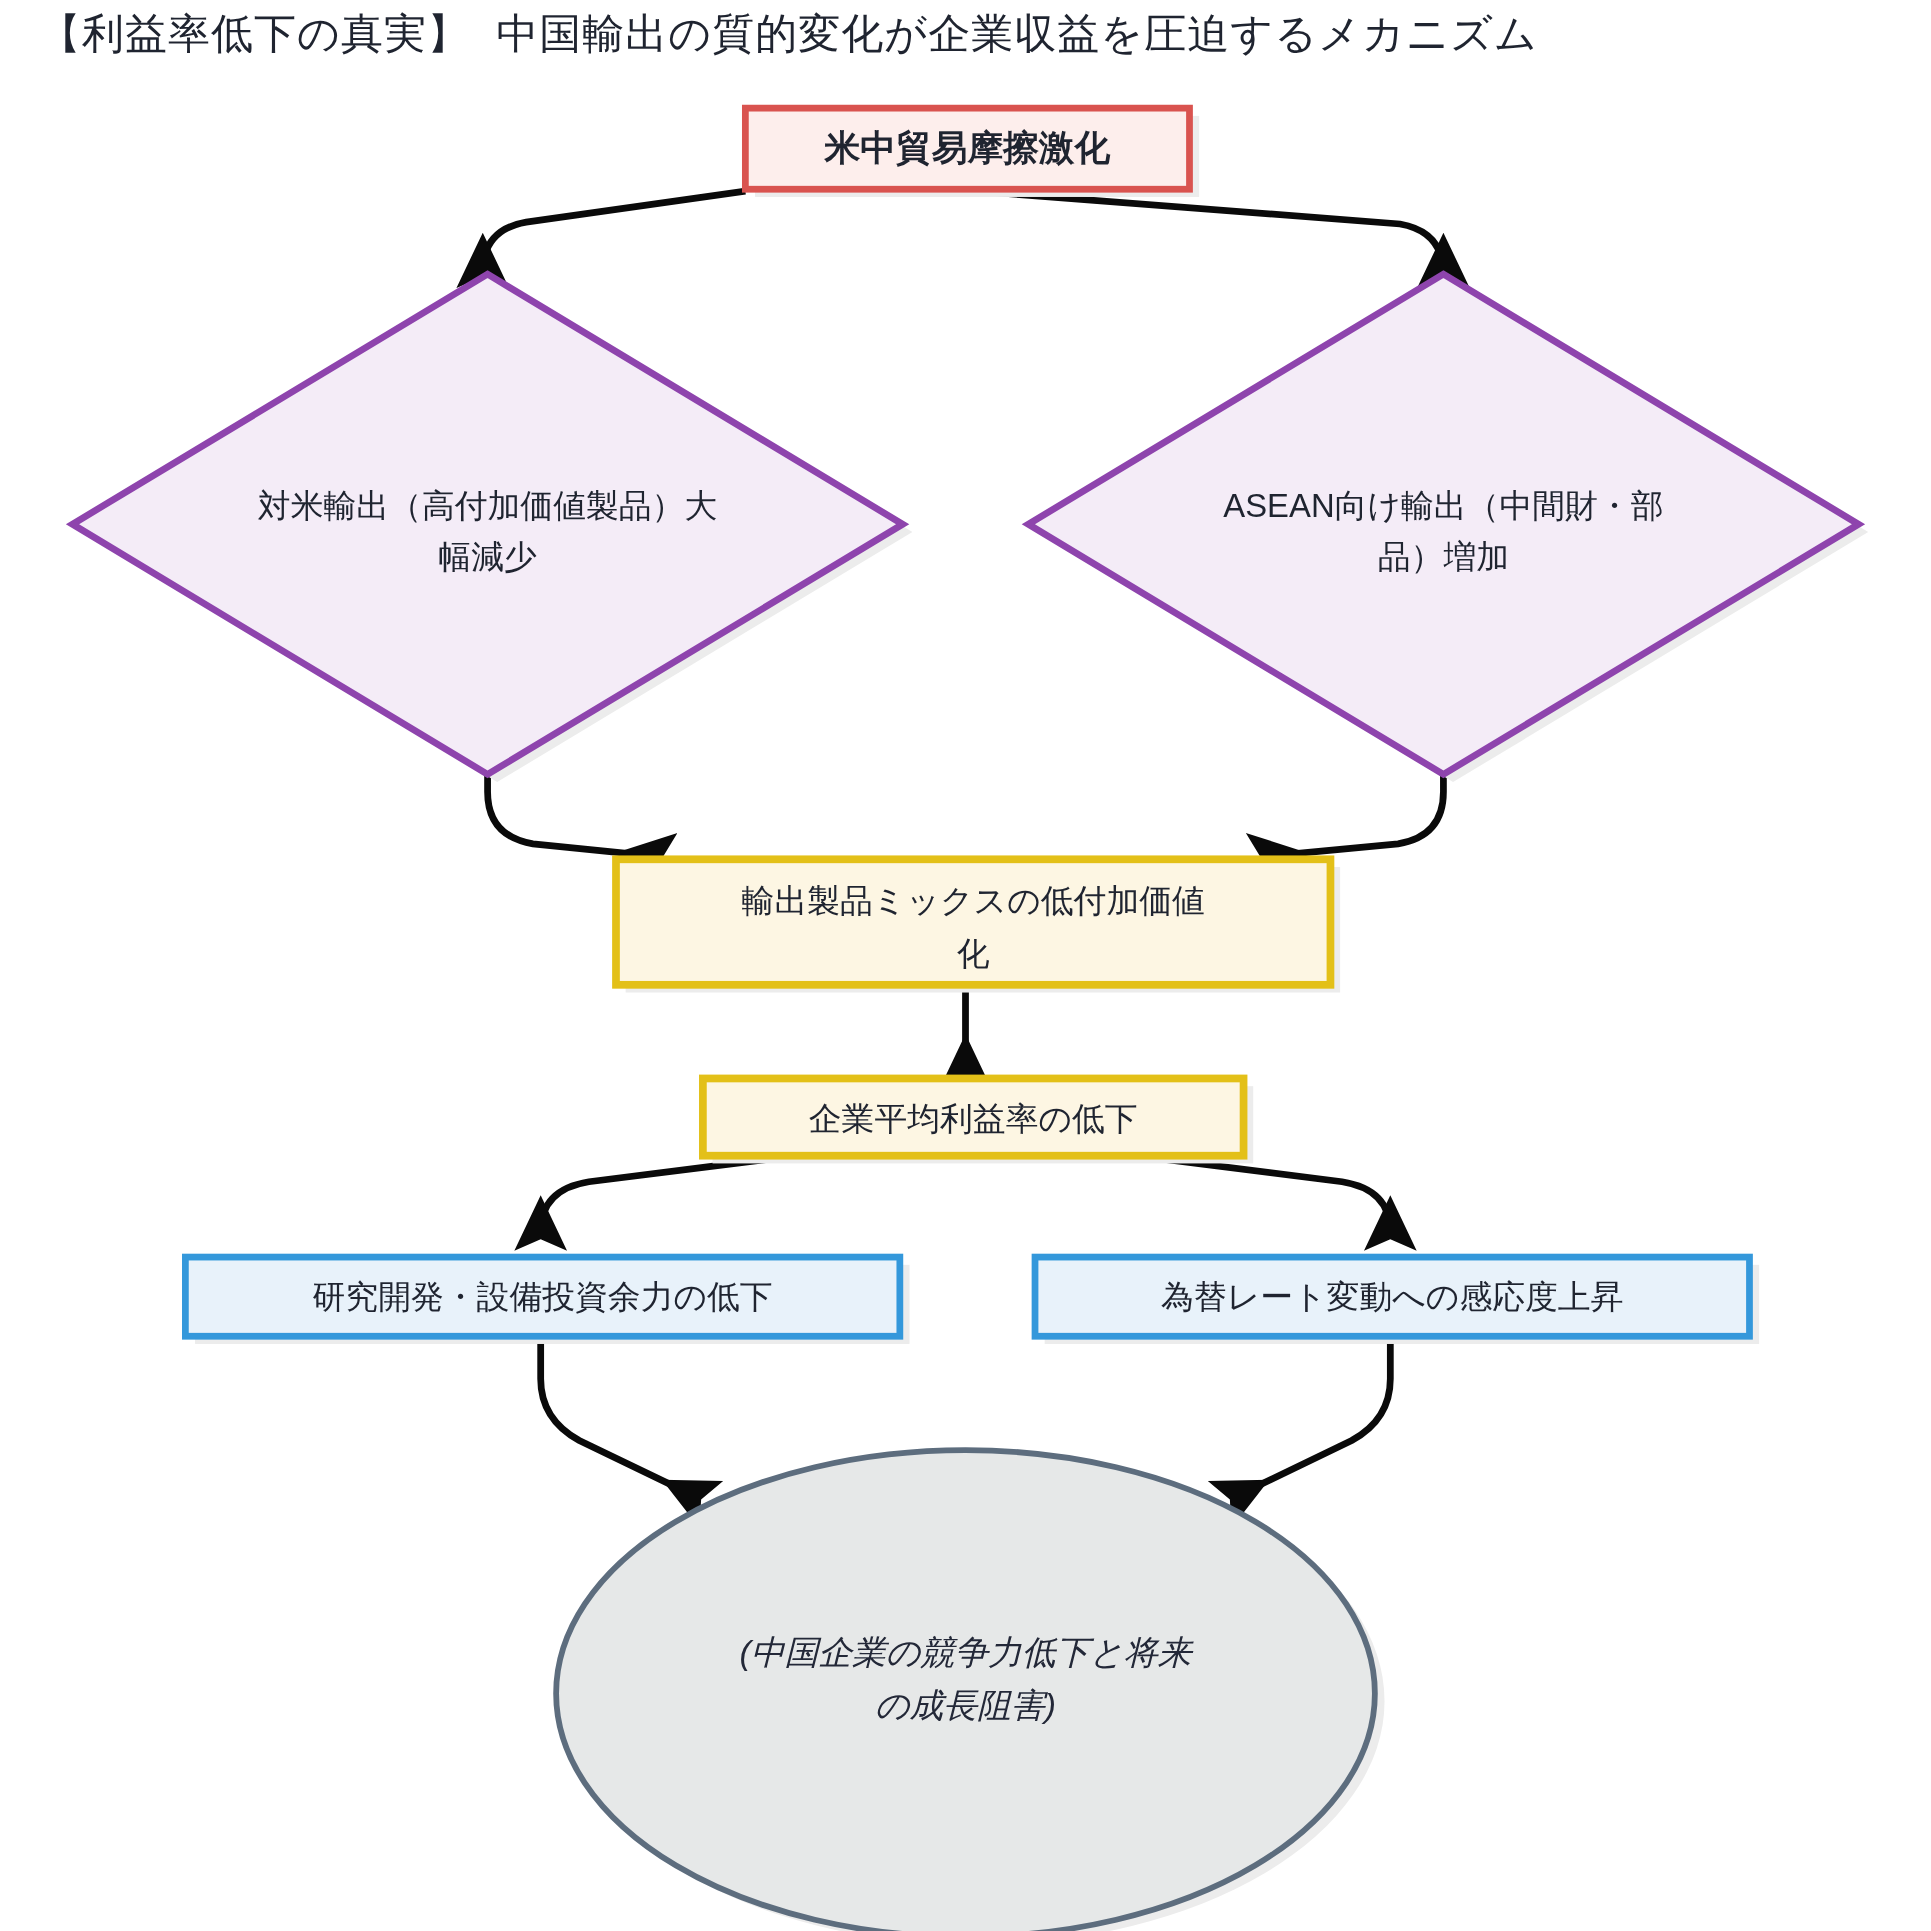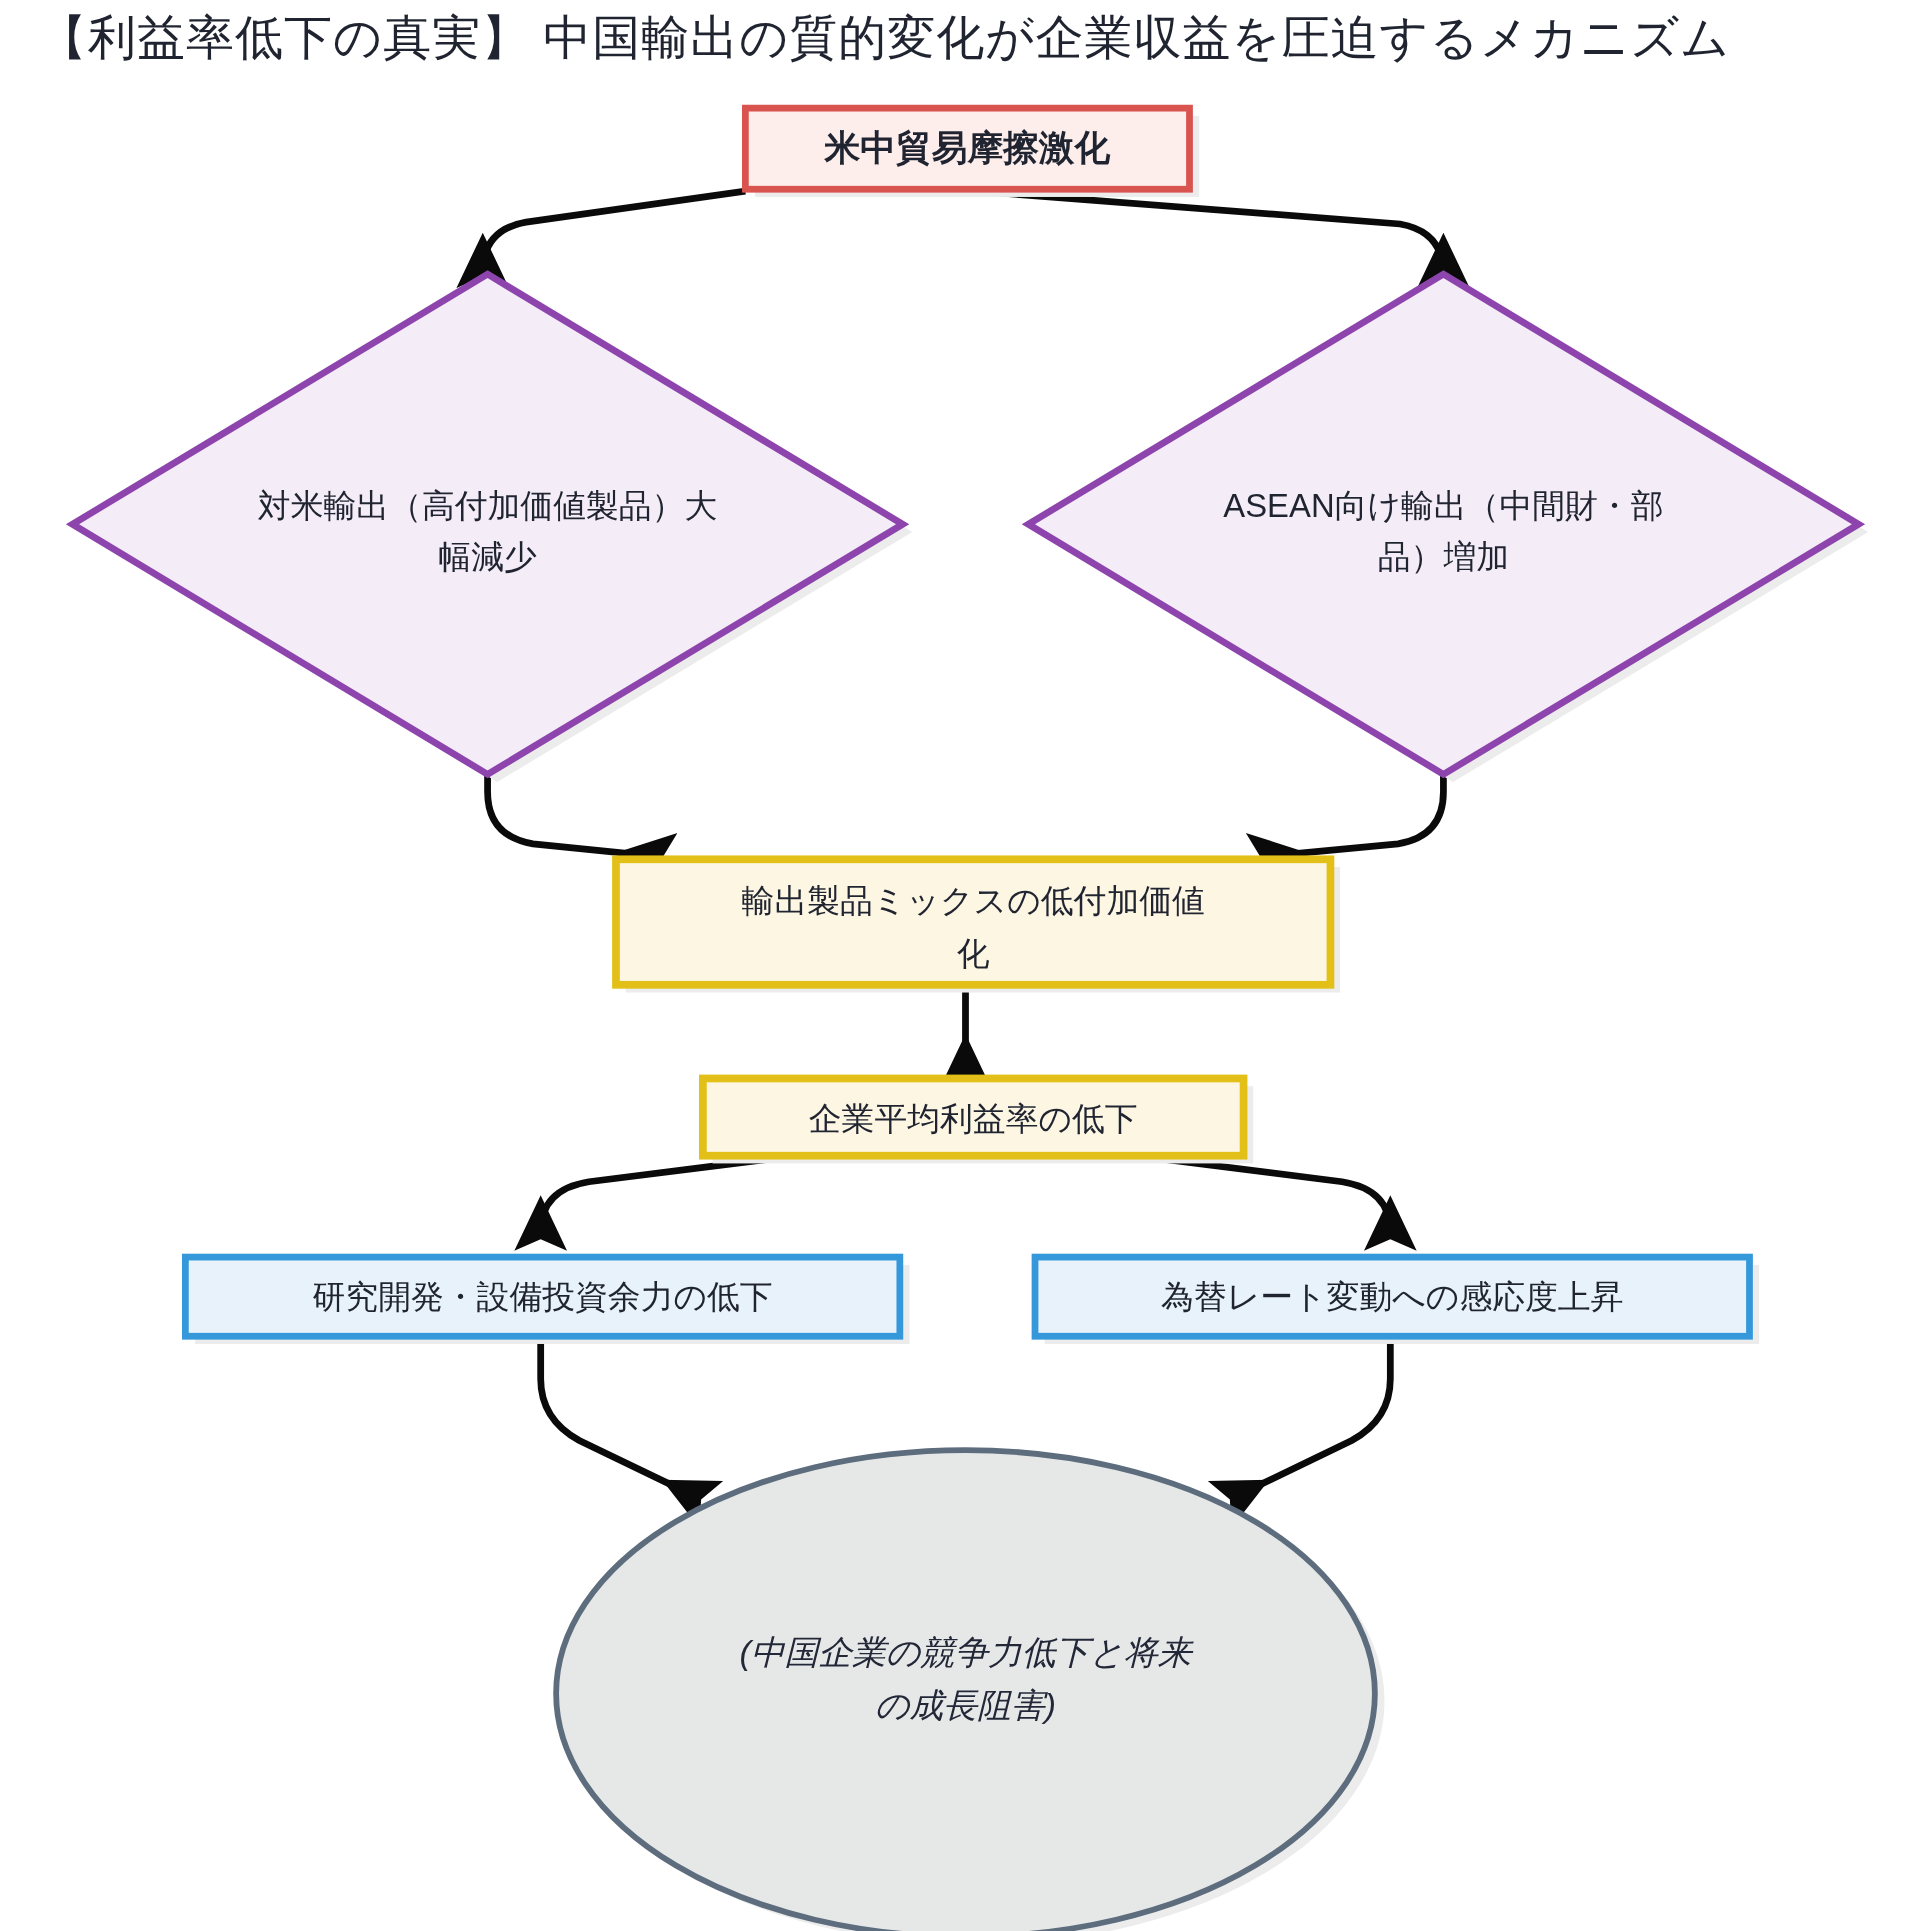--- a/index.html
+++ b/index.html
@@ -23,10 +23,10 @@
     left: 39px;
     top: 5.8px;
     width: 1873px;
-    font-size: 48px;
+    font-size: 42px;
     letter-spacing: 1px;
     color: #1f2430;
-    font-family: Liberation Serif, serif;
+    font-family: Liberation Mono, monospace;
     white-space: nowrap;
   }
   svg#flow {

